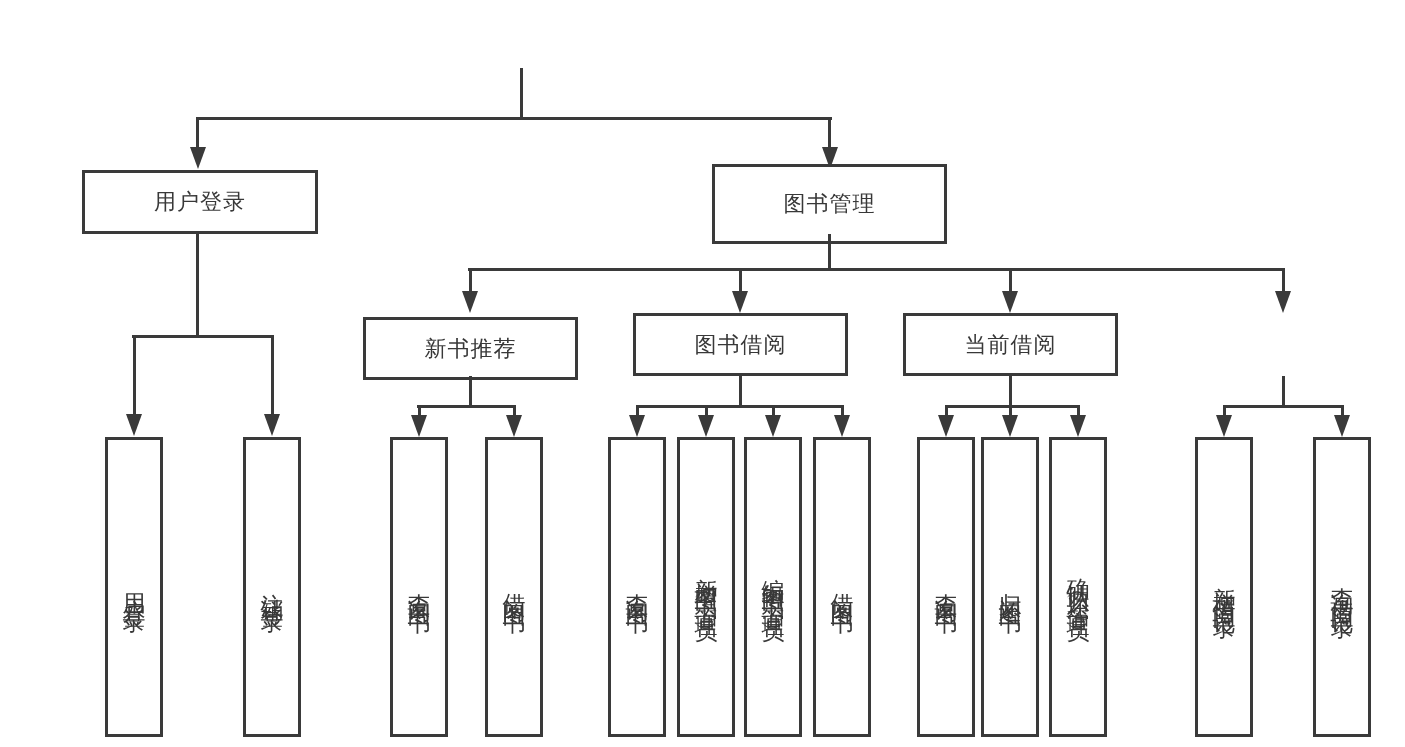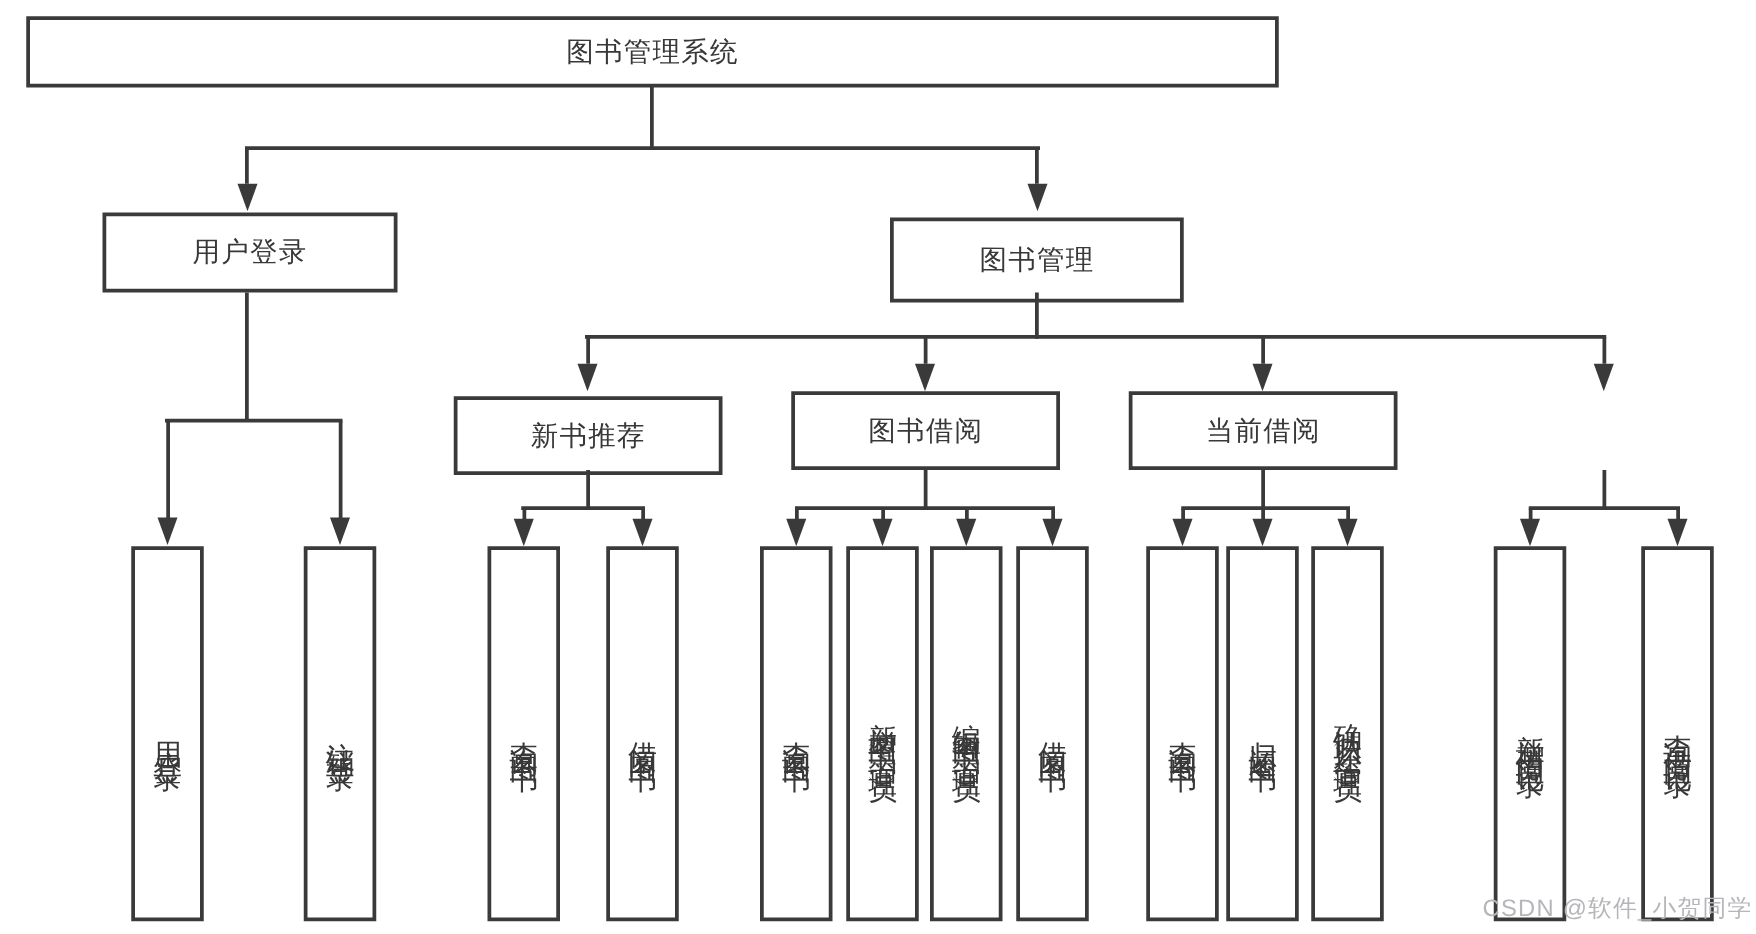--- a/index.html
+++ b/index.html
@@ -58,7 +58,6 @@
 
 <div class="canvas">
 
-  <div class="box" style="left:21px;top:13px;width:1002px;height:57px">图书管理系统</div>
 
   <div class="vline" style="left:520px;top:68px;height:52px"></div>
   <div class="hline" style="left:196px;top:117px;width:636px"></div>

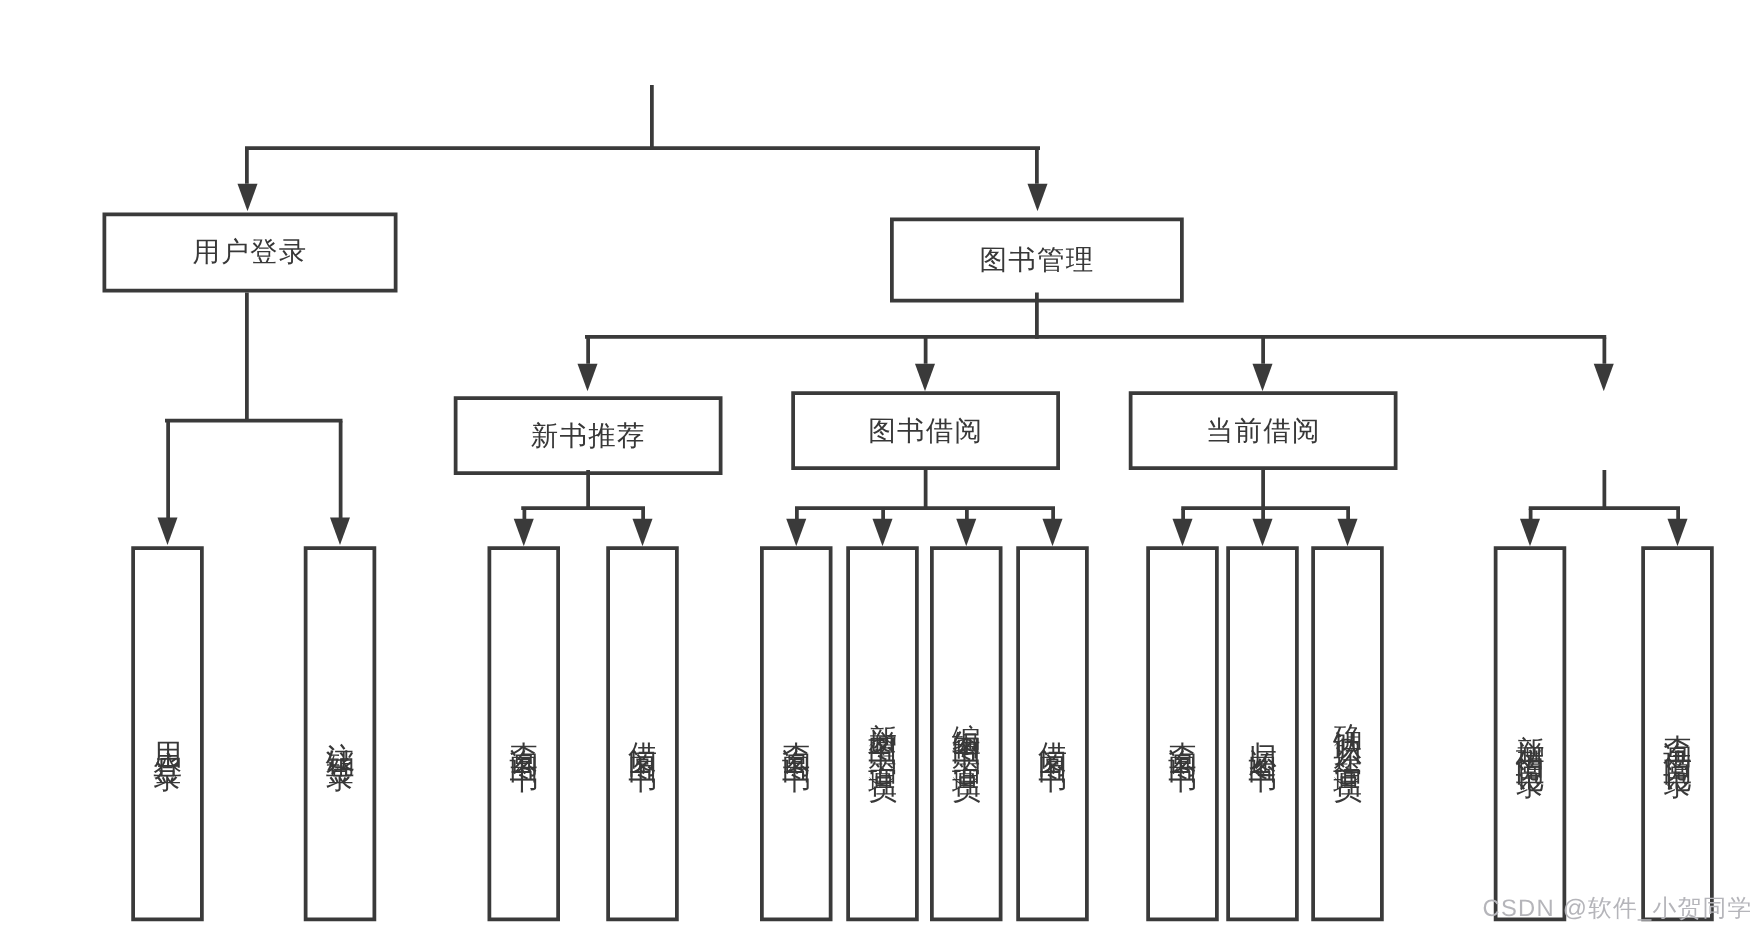--- a/index.html
+++ b/index.html
@@ -67,7 +67,7 @@
   <div class="arrow" style="left:822px;top:147px"></div>
 
   <div class="box" style="left:82px;top:170px;width:236px;height:64px">用户登录</div>
-  <div class="box" style="left:712px;top:174px;width:235px;height:68px">图书管理</div>
+  <div class="box" style="left:712px;top:164px;width:235px;height:80px">图书管理</div>
 
   <div class="vline" style="left:196px;top:234px;height:103px"></div>
   <div class="hline" style="left:132px;top:335px;width:142px"></div>

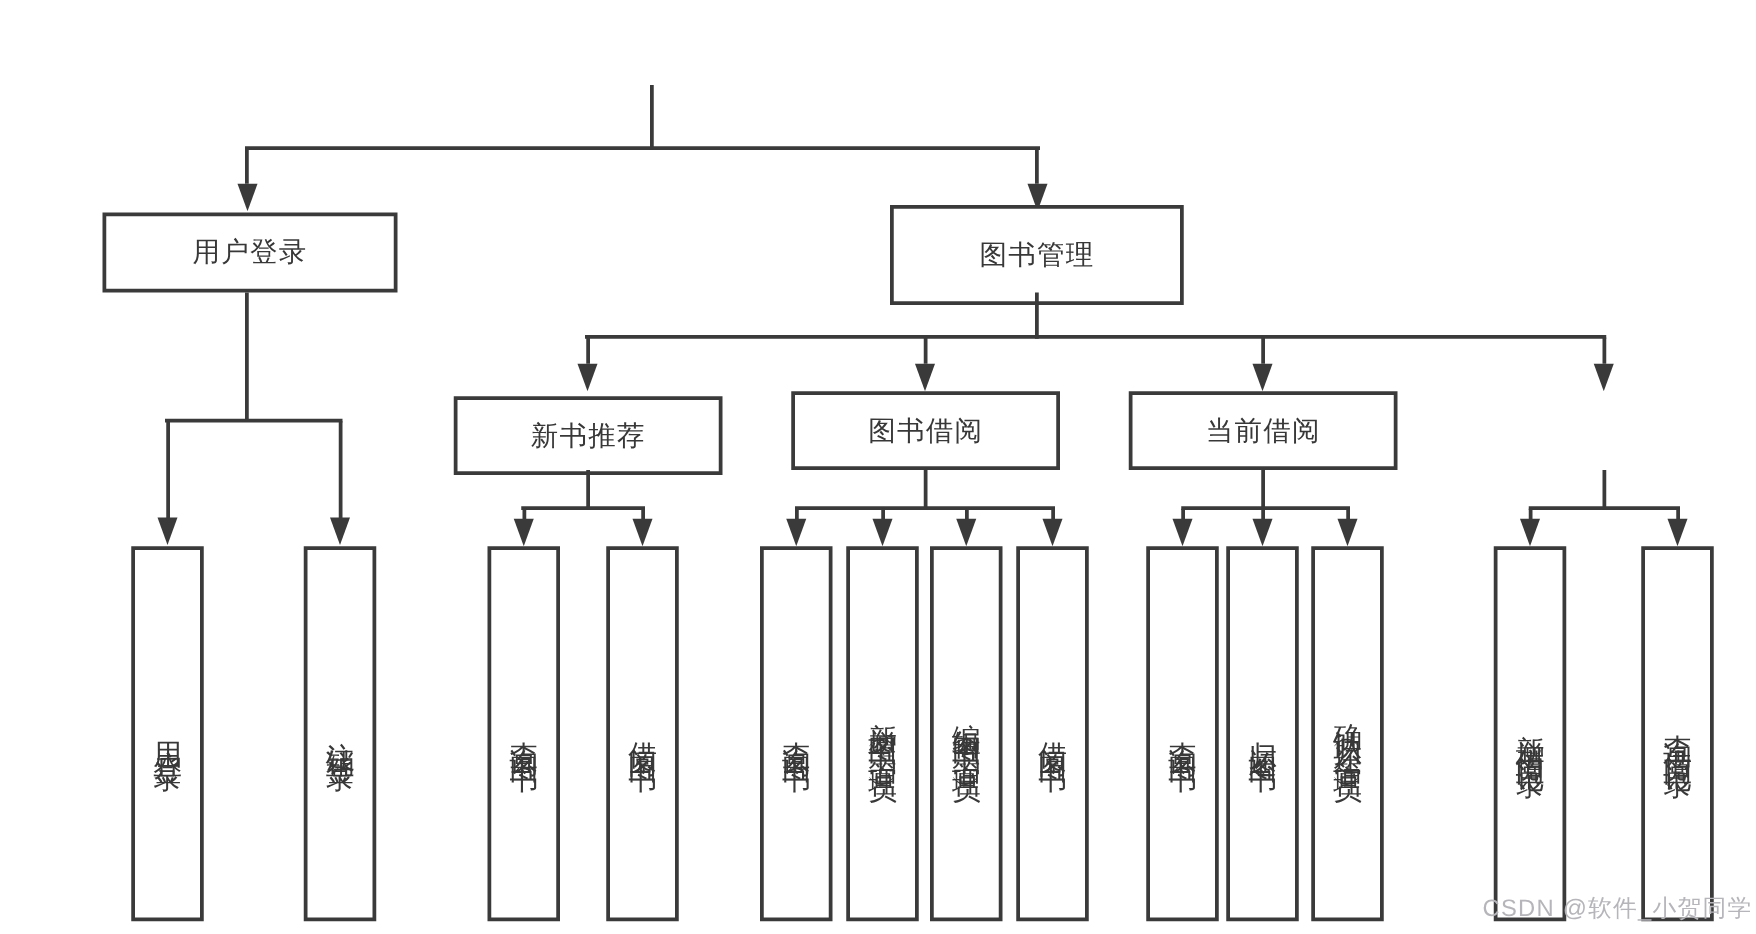--- a/index.html
+++ b/index.html
@@ -143,7 +143,6 @@
   <div class="box vbox" style="left:1195px">新增借阅记录</div>
   <div class="box vbox" style="left:1313px">查询借阅记录</div>
 
-  <div class="watermark">CSDN @软件_小贺同学</div>
 
 </div>
 

